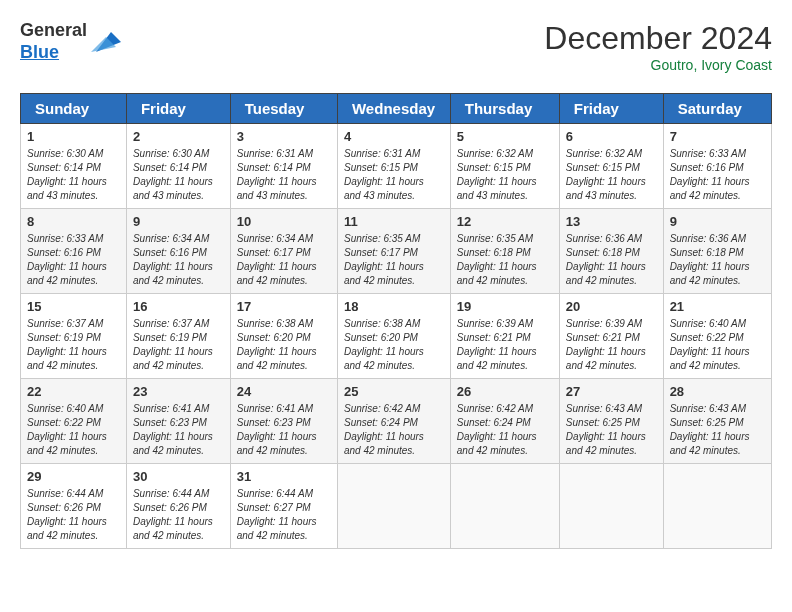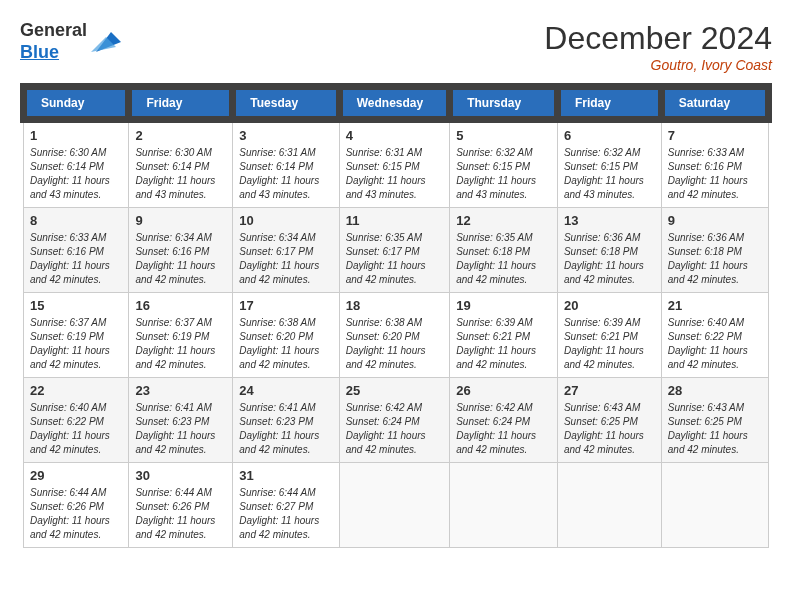--- a/index.html
+++ b/index.html
@@ -14,7 +14,7 @@
       display: flex;
       justify-content: space-between;
       align-items: flex-start;
-      margin-bottom: 10px;
+      margin-bottom: 20px;
     }
     .logo {
       display: flex;

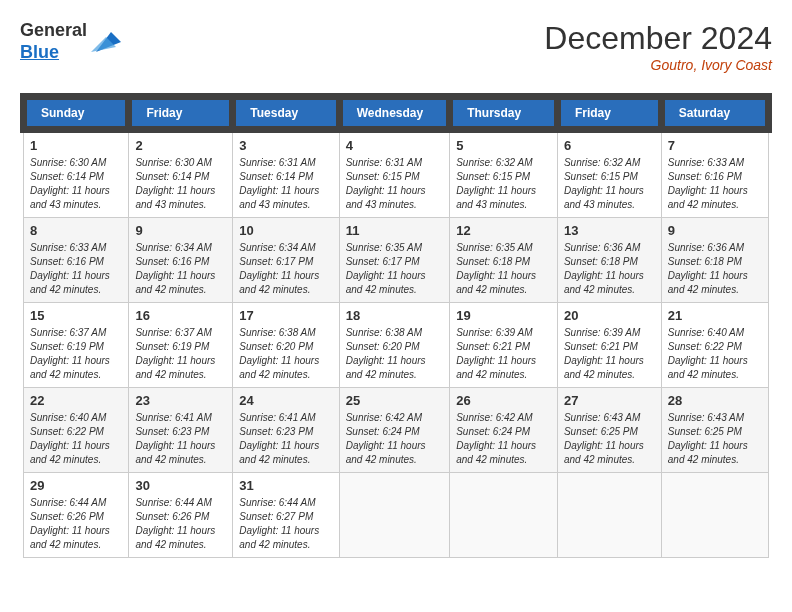--- a/index.html
+++ b/index.html
@@ -51,8 +51,7 @@
     }
     .location {
       font-size: 14px;
-      color: #c2410c;
-      font-style: italic;
+      color: #15803d;
     }
     .calendar {
       width: 100%;

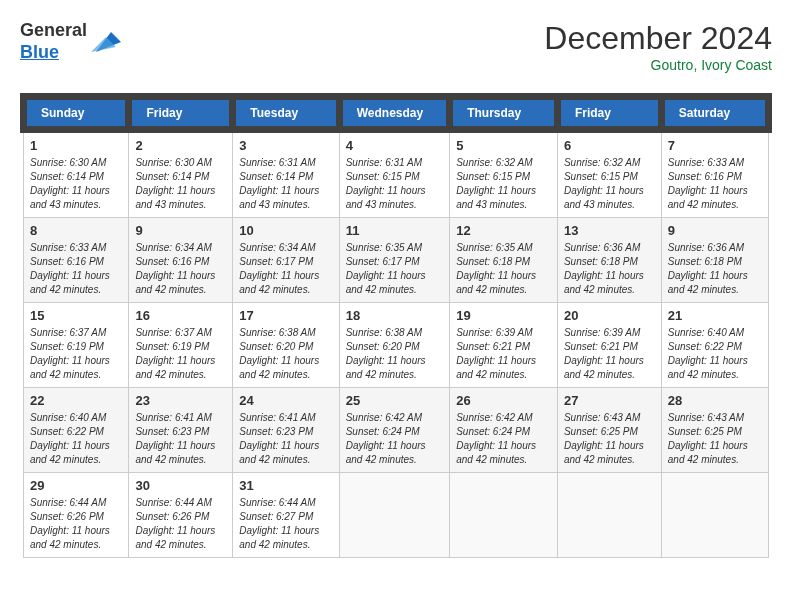--- a/index.html
+++ b/index.html
@@ -63,9 +63,9 @@
       color: white;
       text-align: left;
       padding: 6px 14px;
-      font-size: 12px;
-      font-weight: bold;
-      border: 7px solid #404040;
+      font-size: 15px;
+      font-weight: bold;
+      border: 1px solid #404040;
     }
     .calendar td {
       border: 1px solid #ccc;

